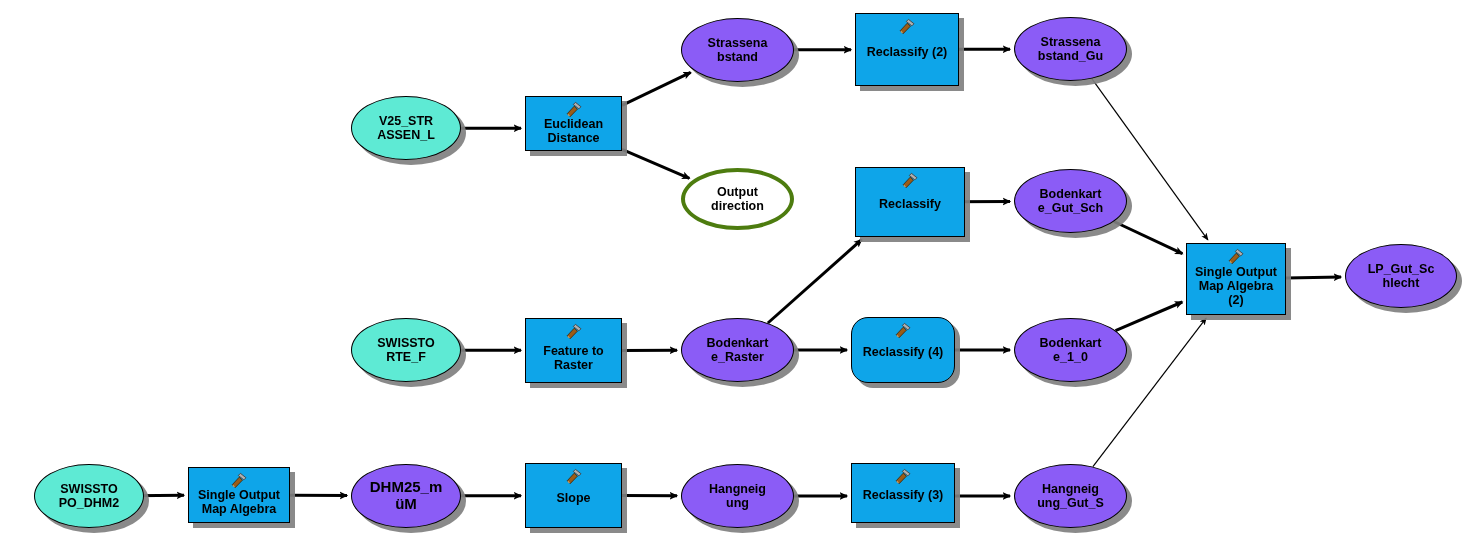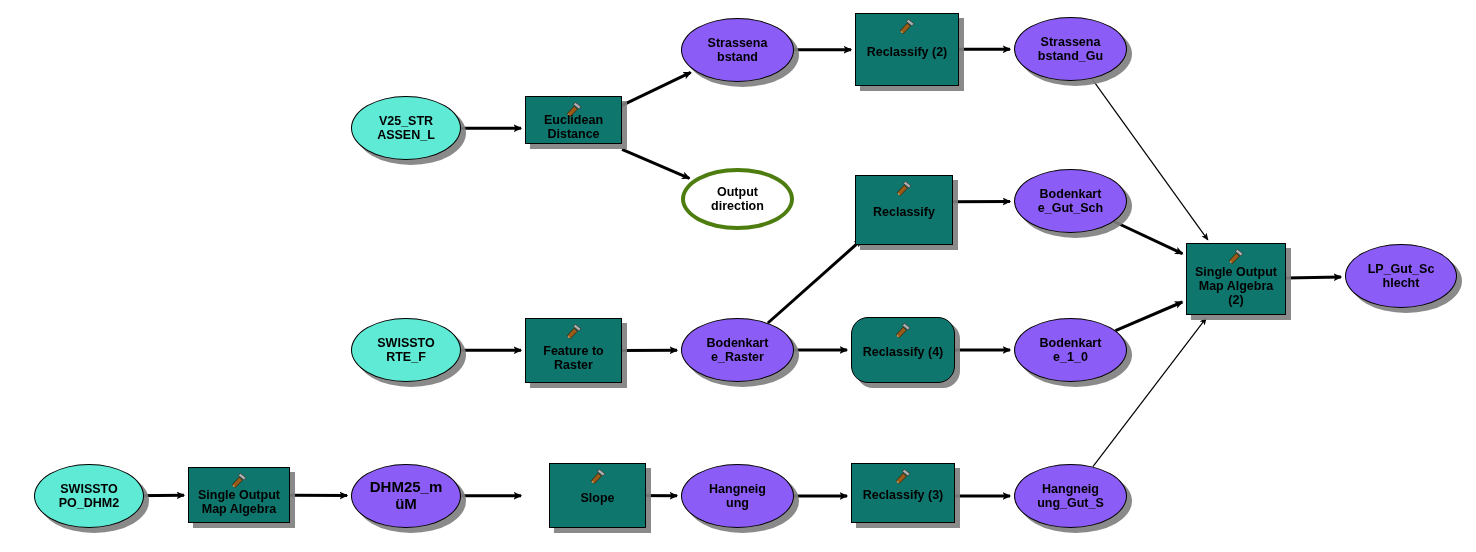--- a/index.html
+++ b/index.html
@@ -54,7 +54,7 @@
 
   
   .tool {
-    background: #0f766e;
+    background: #0ea5e9;
     border: 1px solid #000000;
     box-shadow: 5px 5px 0 0 rgba(128,128,128,0.92);
     flex-direction: column;

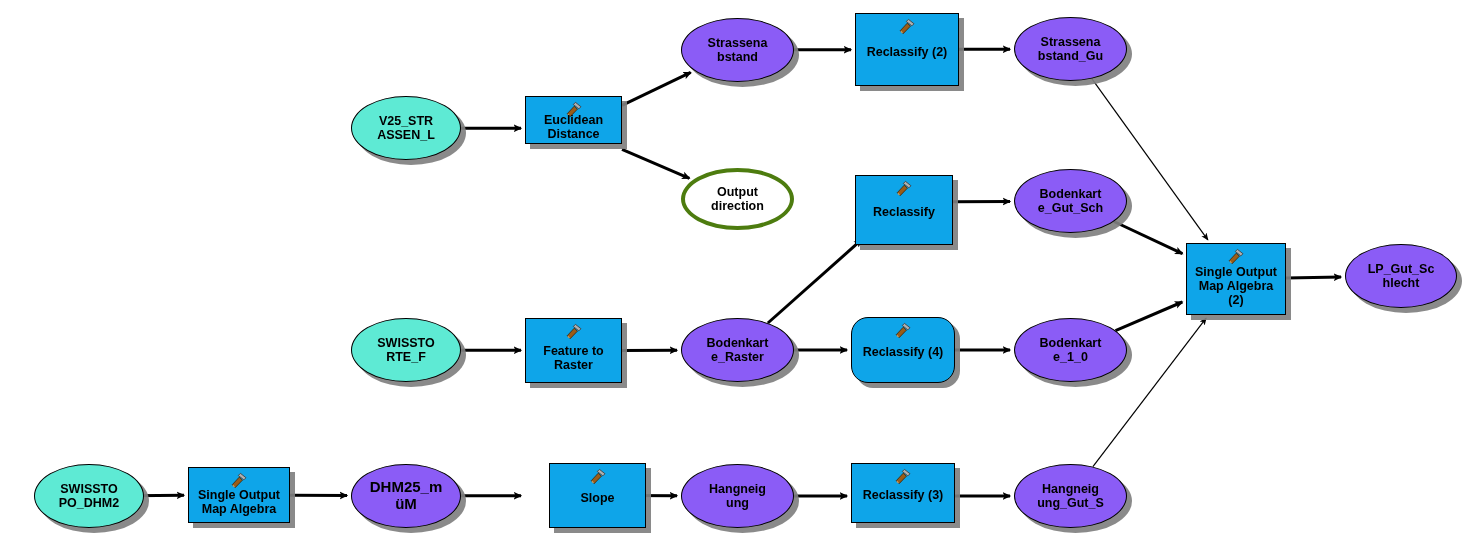--- a/index.html
+++ b/index.html
@@ -113,7 +113,7 @@
         <span class="lbl">V25_STR
 ASSEN_L</span>
       </div>
-      <div class="node tool" style="left: 525px; top: 96px; width: 97px; height: 48px; font-size: 12.5px;">
+      <div class="node tool" style="left: 525px; top: 96px; width: 97px; height: 55px; font-size: 12.5px;">
         <span class="hammer"><svg viewBox="0 0 16 16" width="18" height="18">
             <path d="M9.3 1.2 L14.2 5.1 L12.3 7.0 L7.4 3.1 Z" fill="#b0b0b0" stroke="#333" stroke-width="0.7"></path>
             <path d="M8.2 4.6 L11.0 7.3 L4.6 13.9 L2.0 11.3 Z" fill="#9a5c18" stroke="#3a2208" stroke-width="0.7"></path>

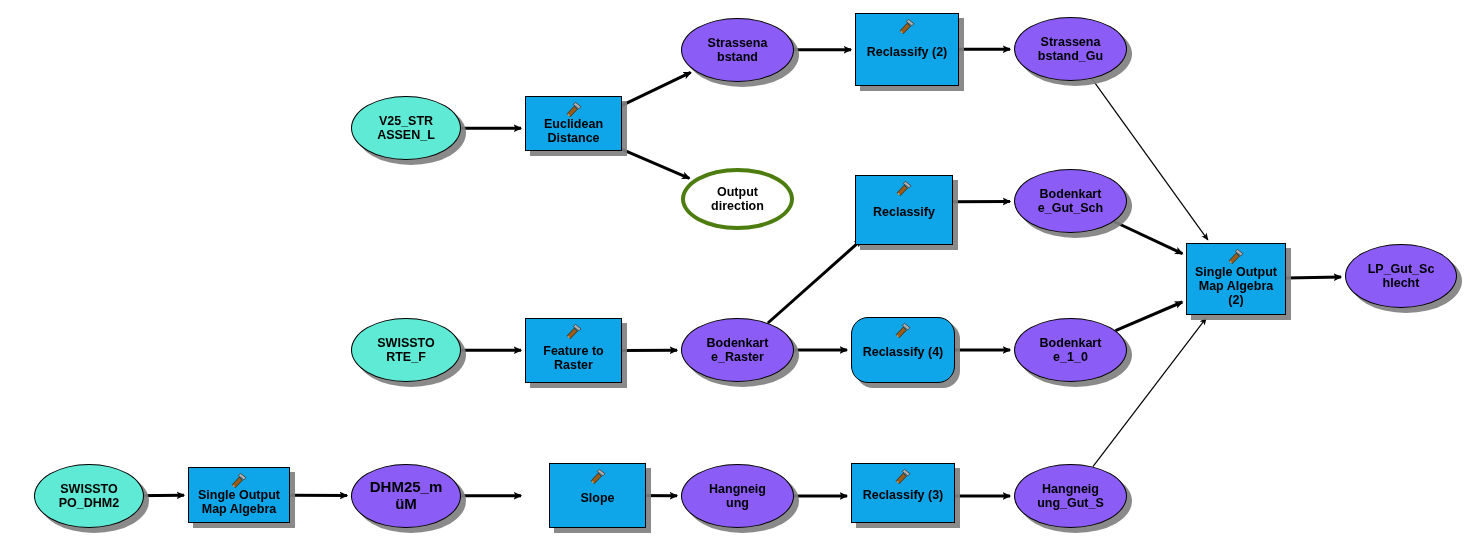--- a/index.html
+++ b/index.html
@@ -142,7 +142,7 @@
         <span class="lbl">Strassena
 bstand_Gu</span>
       </div>
-      <div class="node tool one-line" style="left: 855px; top: 167px; width: 98px; height: 70px; font-size: 12.5px; margin-top: 8px;">
+      <div class="node tool one-line" style="left: 855px; top: 167px; width: 110px; height: 70px; font-size: 12.5px;">
         <span class="hammer"><svg viewBox="0 0 16 16" width="18" height="18">
             <path d="M9.3 1.2 L14.2 5.1 L12.3 7.0 L7.4 3.1 Z" fill="#b0b0b0" stroke="#333" stroke-width="0.7"></path>
             <path d="M8.2 4.6 L11.0 7.3 L4.6 13.9 L2.0 11.3 Z" fill="#9a5c18" stroke="#3a2208" stroke-width="0.7"></path>

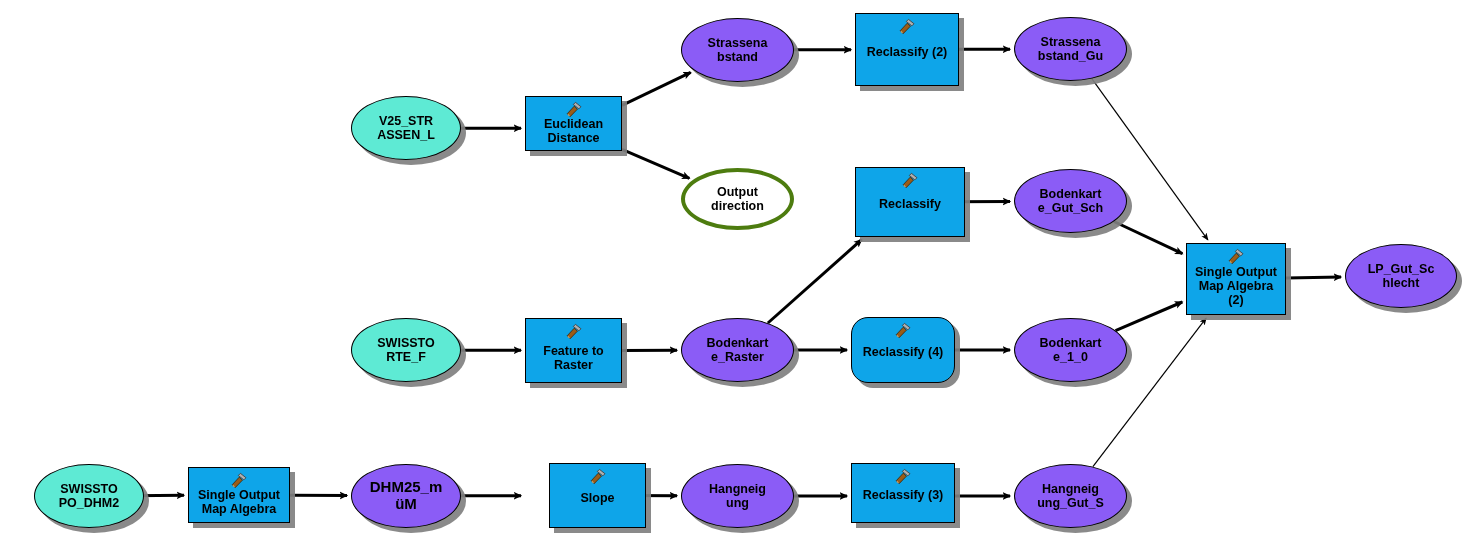--- a/index.html
+++ b/index.html
@@ -214,7 +214,7 @@
         <span class="lbl">DHM25_m
 üM</span>
       </div>
-      <div class="node tool one-line" style="left: 525px; top: 463px; width: 97px; height: 65px; font-size: 12.5px; margin-left: 24px;">
+      <div class="node tool one-line" style="left: 525px; top: 463px; width: 97px; height: 65px; font-size: 12.5px;">
         <span class="hammer"><svg viewBox="0 0 16 16" width="18" height="18">
             <path d="M9.3 1.2 L14.2 5.1 L12.3 7.0 L7.4 3.1 Z" fill="#b0b0b0" stroke="#333" stroke-width="0.7"></path>
             <path d="M8.2 4.6 L11.0 7.3 L4.6 13.9 L2.0 11.3 Z" fill="#9a5c18" stroke="#3a2208" stroke-width="0.7"></path>

